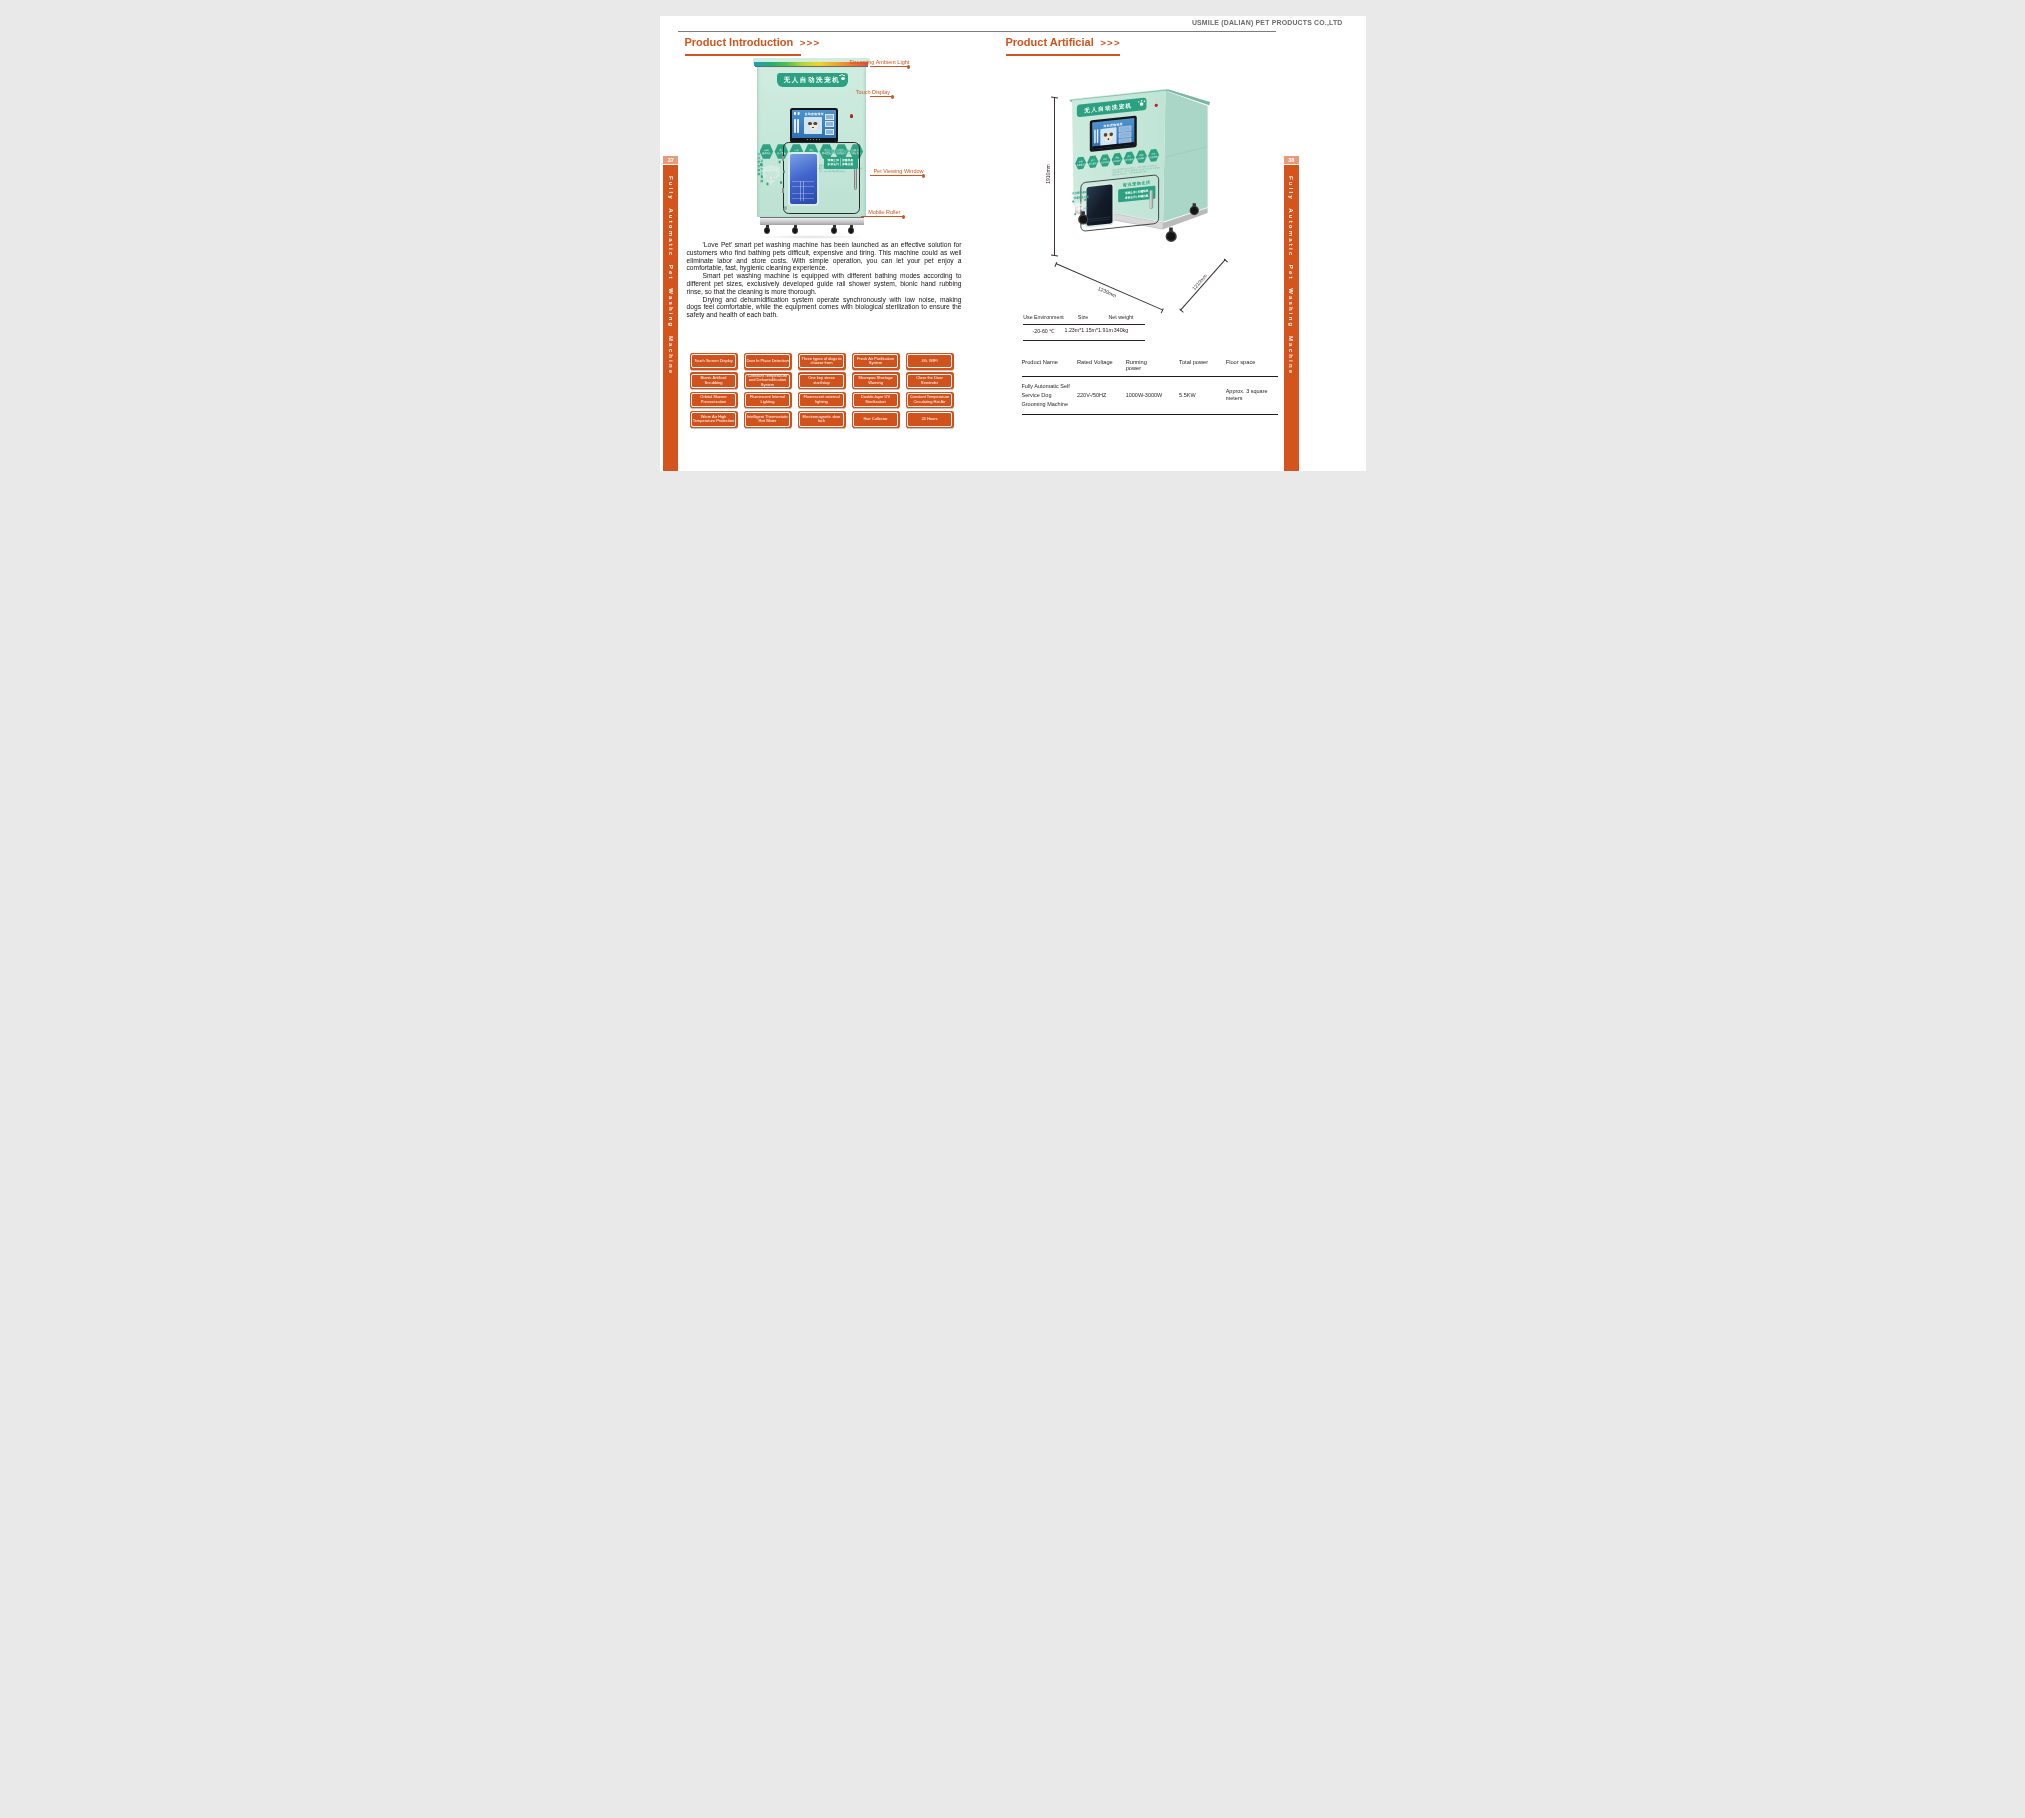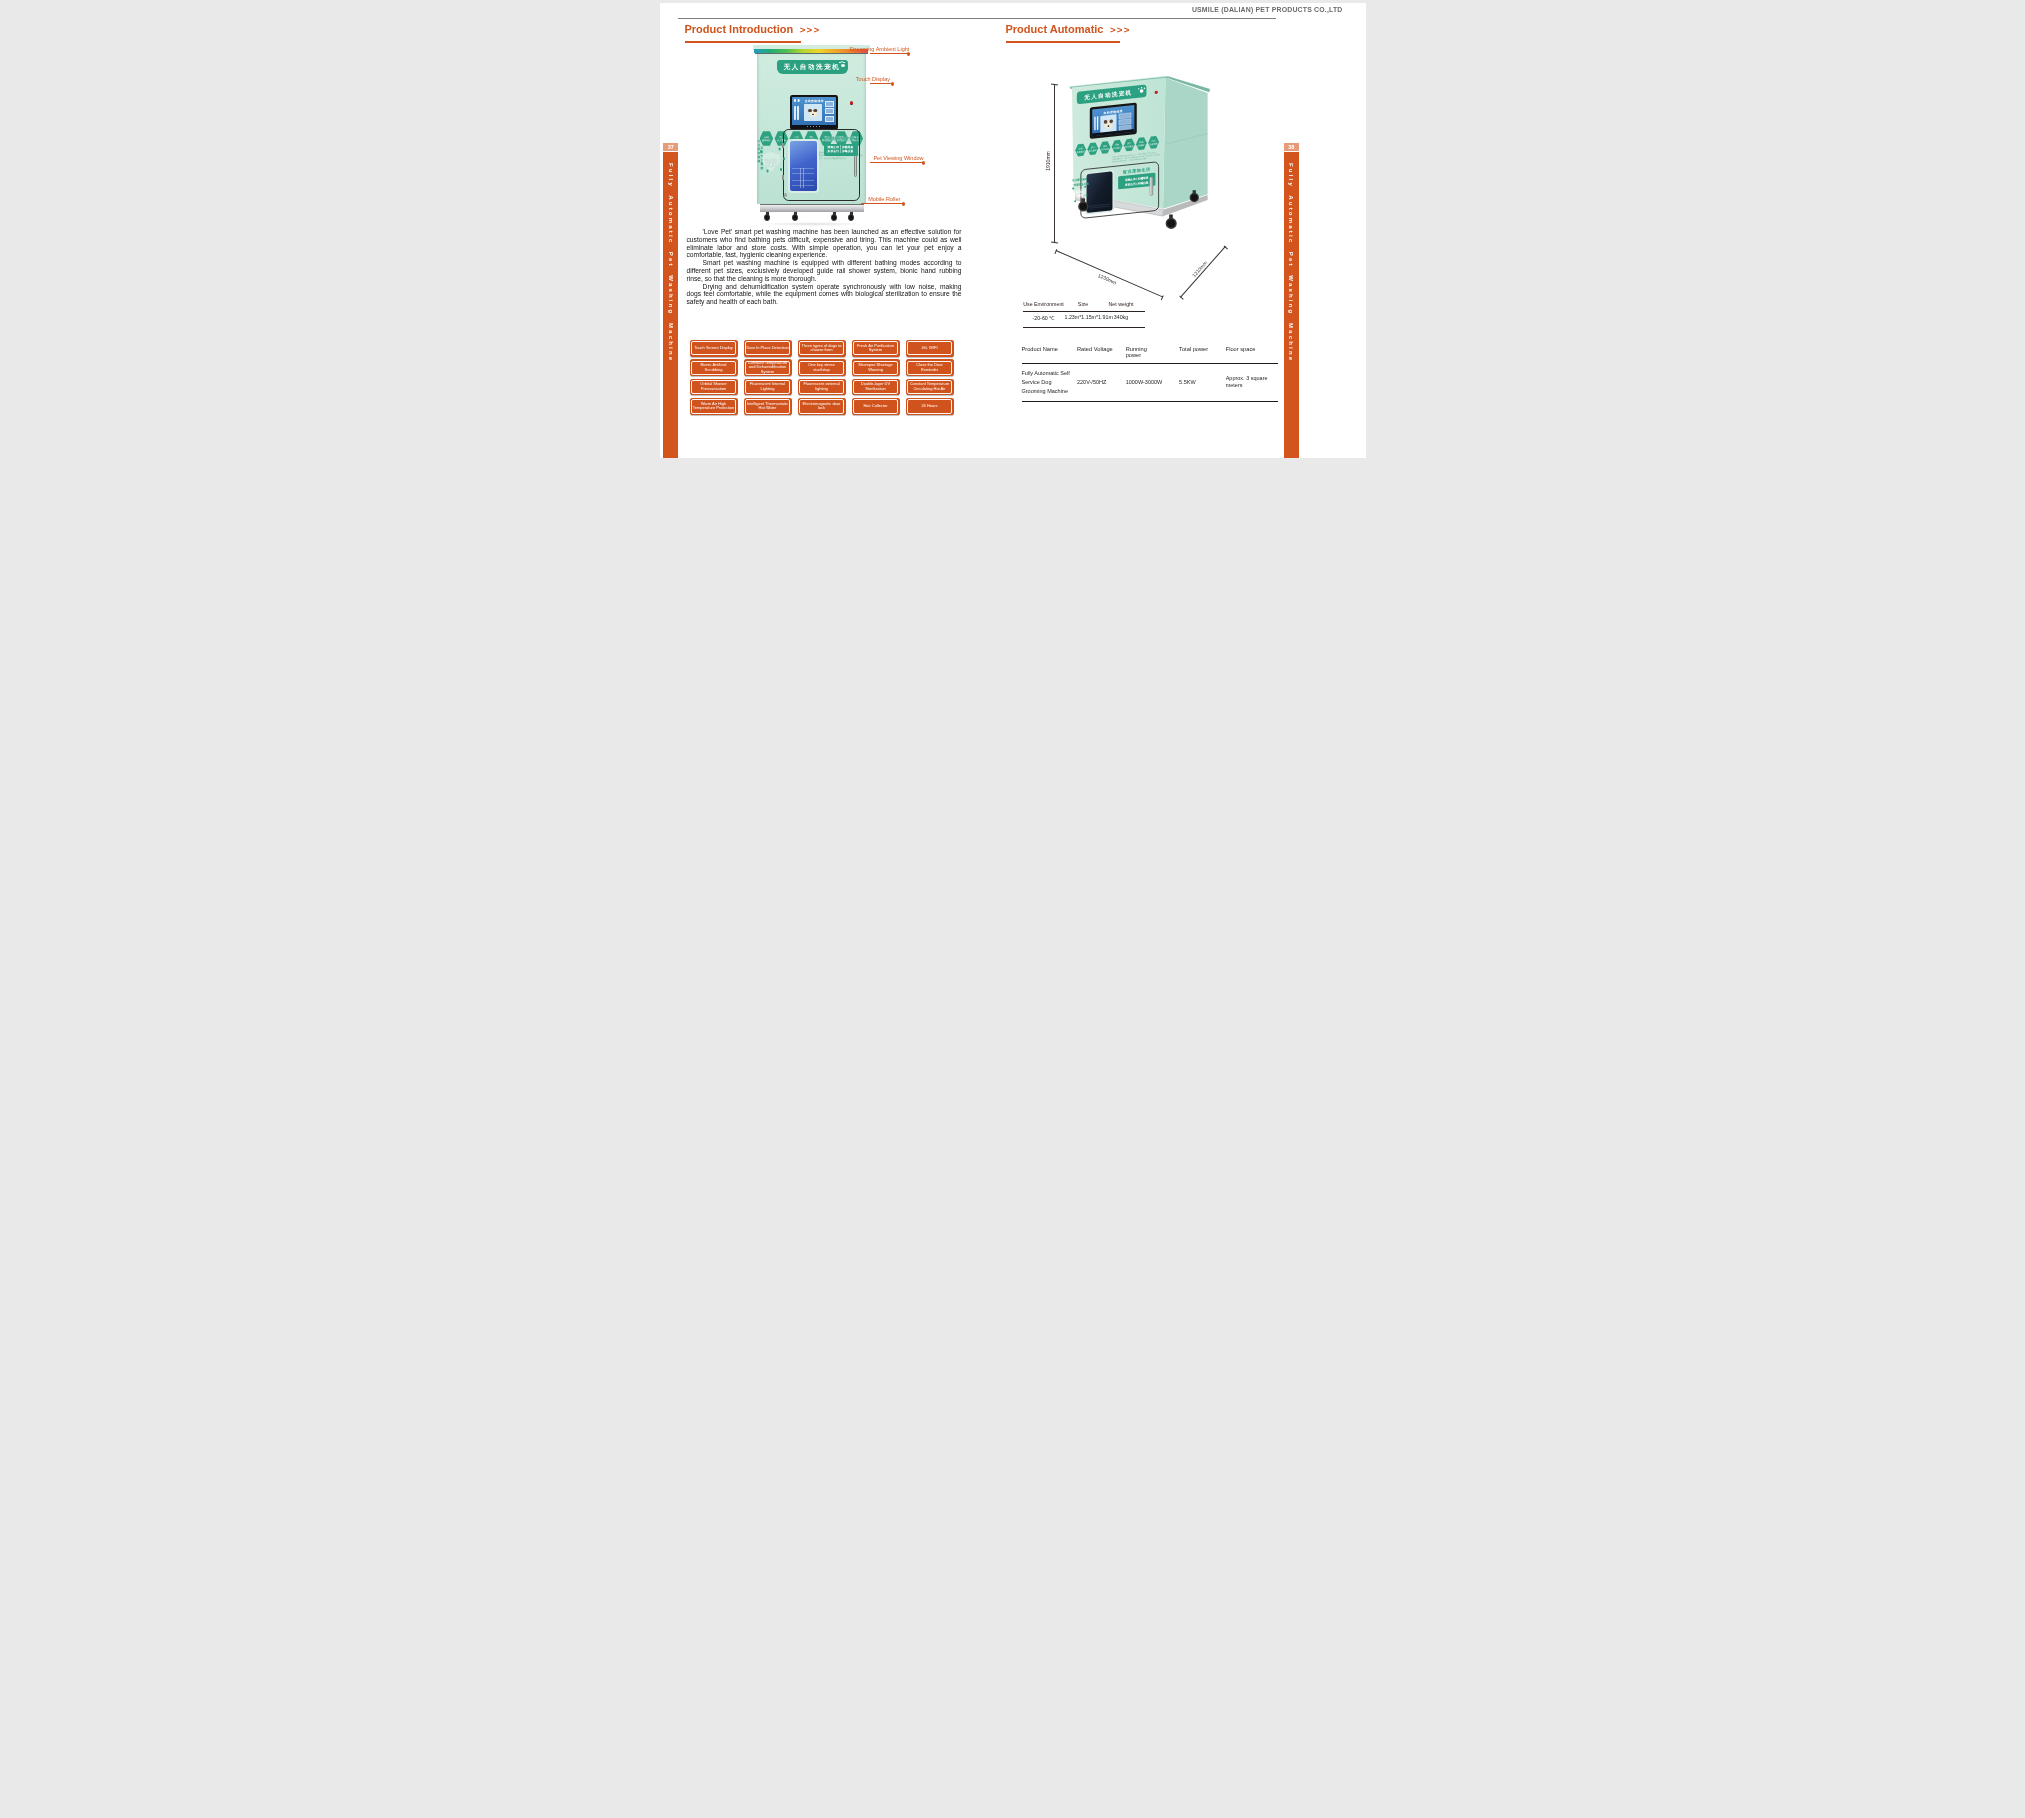--- a/index.html
+++ b/index.html
@@ -4,7 +4,7 @@
 <style>
   html,body{margin:0;padding:0;background:#e9e9e9;}
   *{box-sizing:border-box;font-family:"Liberation Sans", sans-serif;}
-  .sheet{position:relative;width:706px;height:455px;margin:3px auto;background:#ffffff;overflow:hidden;
+  .sheet{position:relative;width:706px;height:455px;margin:16px auto;background:#ffffff;overflow:hidden;
     background-image:radial-gradient(ellipse 0.6px 0.8px at center, #c2c2c2 60%, rgba(0,0,0,0) 65%);
     background-size:7.5px 7.7px;}
   .page{position:absolute;top:18px;height:418px;background:#fff;}

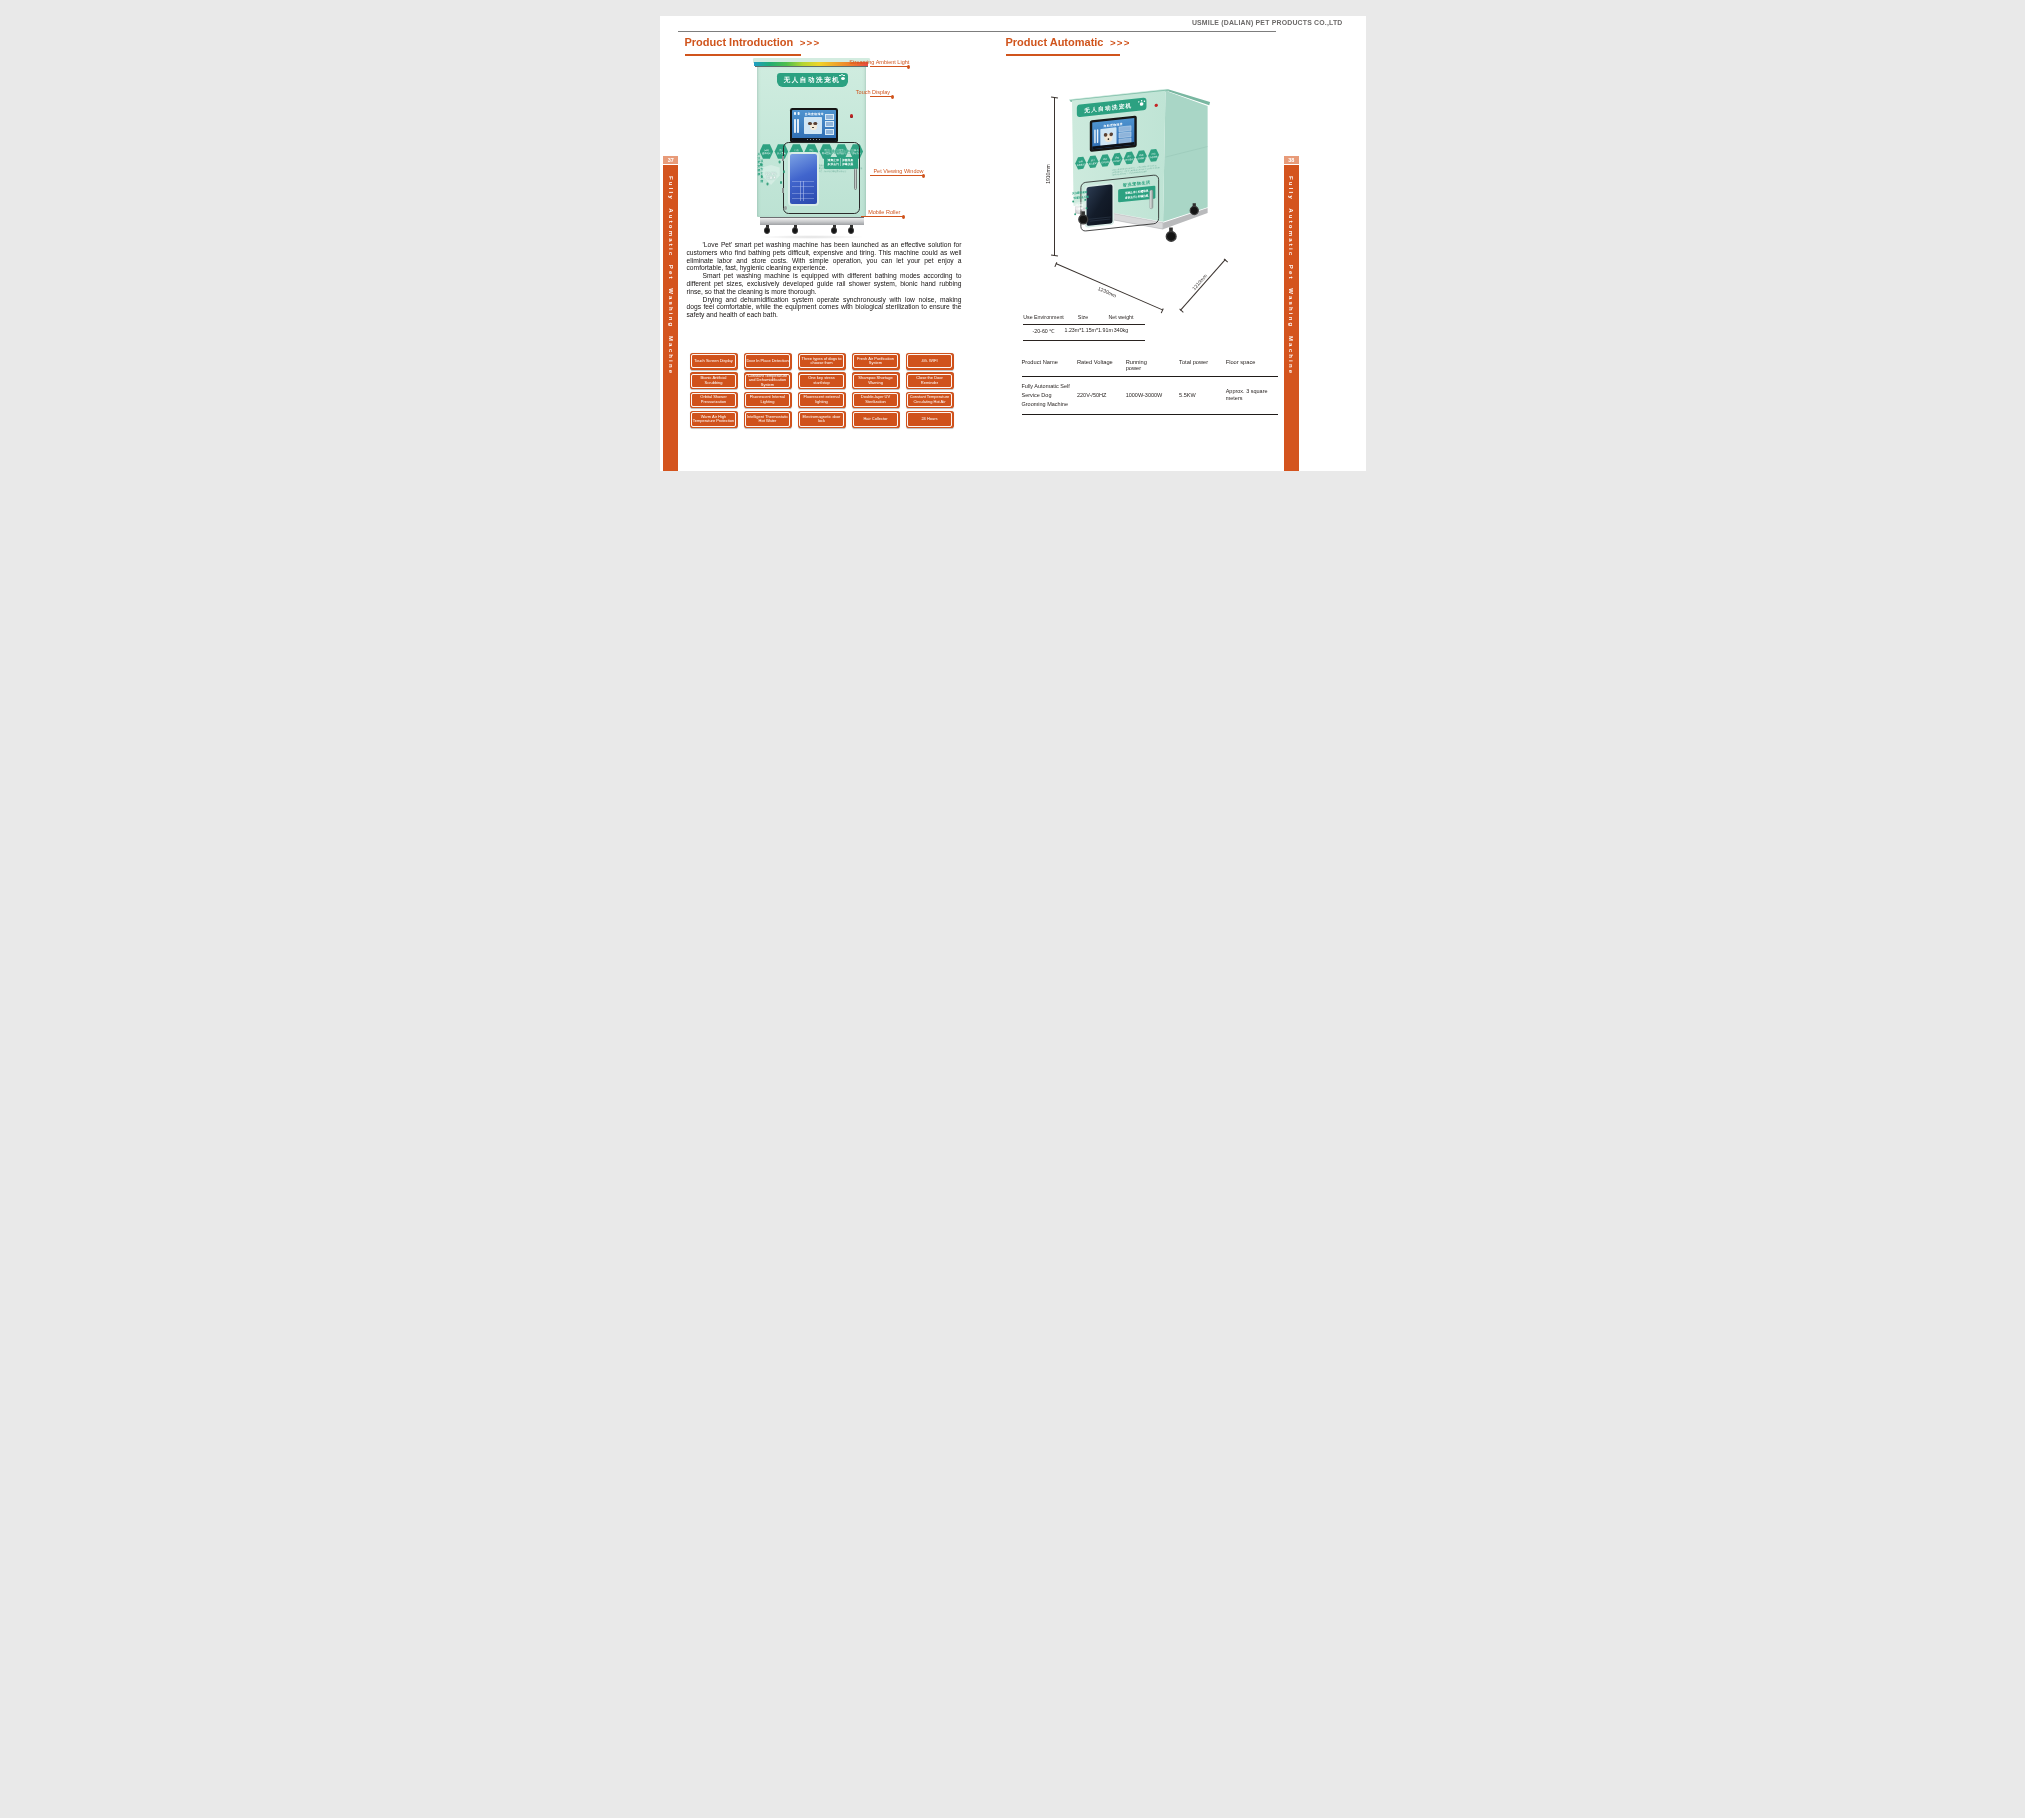--- a/index.html
+++ b/index.html
@@ -309,7 +309,7 @@
     </div>
 
   <div class="sec-title" style="left:346px;top:20px;">
-    <span>Product Automatic</span><span class="arrows">&gt;&gt;&gt;</span>
+    <span>Product Artificial</span><span class="arrows">&gt;&gt;&gt;</span>
   </div>
   <div class="sec-underline" style="left:346px;top:38px;width:114px;"></div>
 

